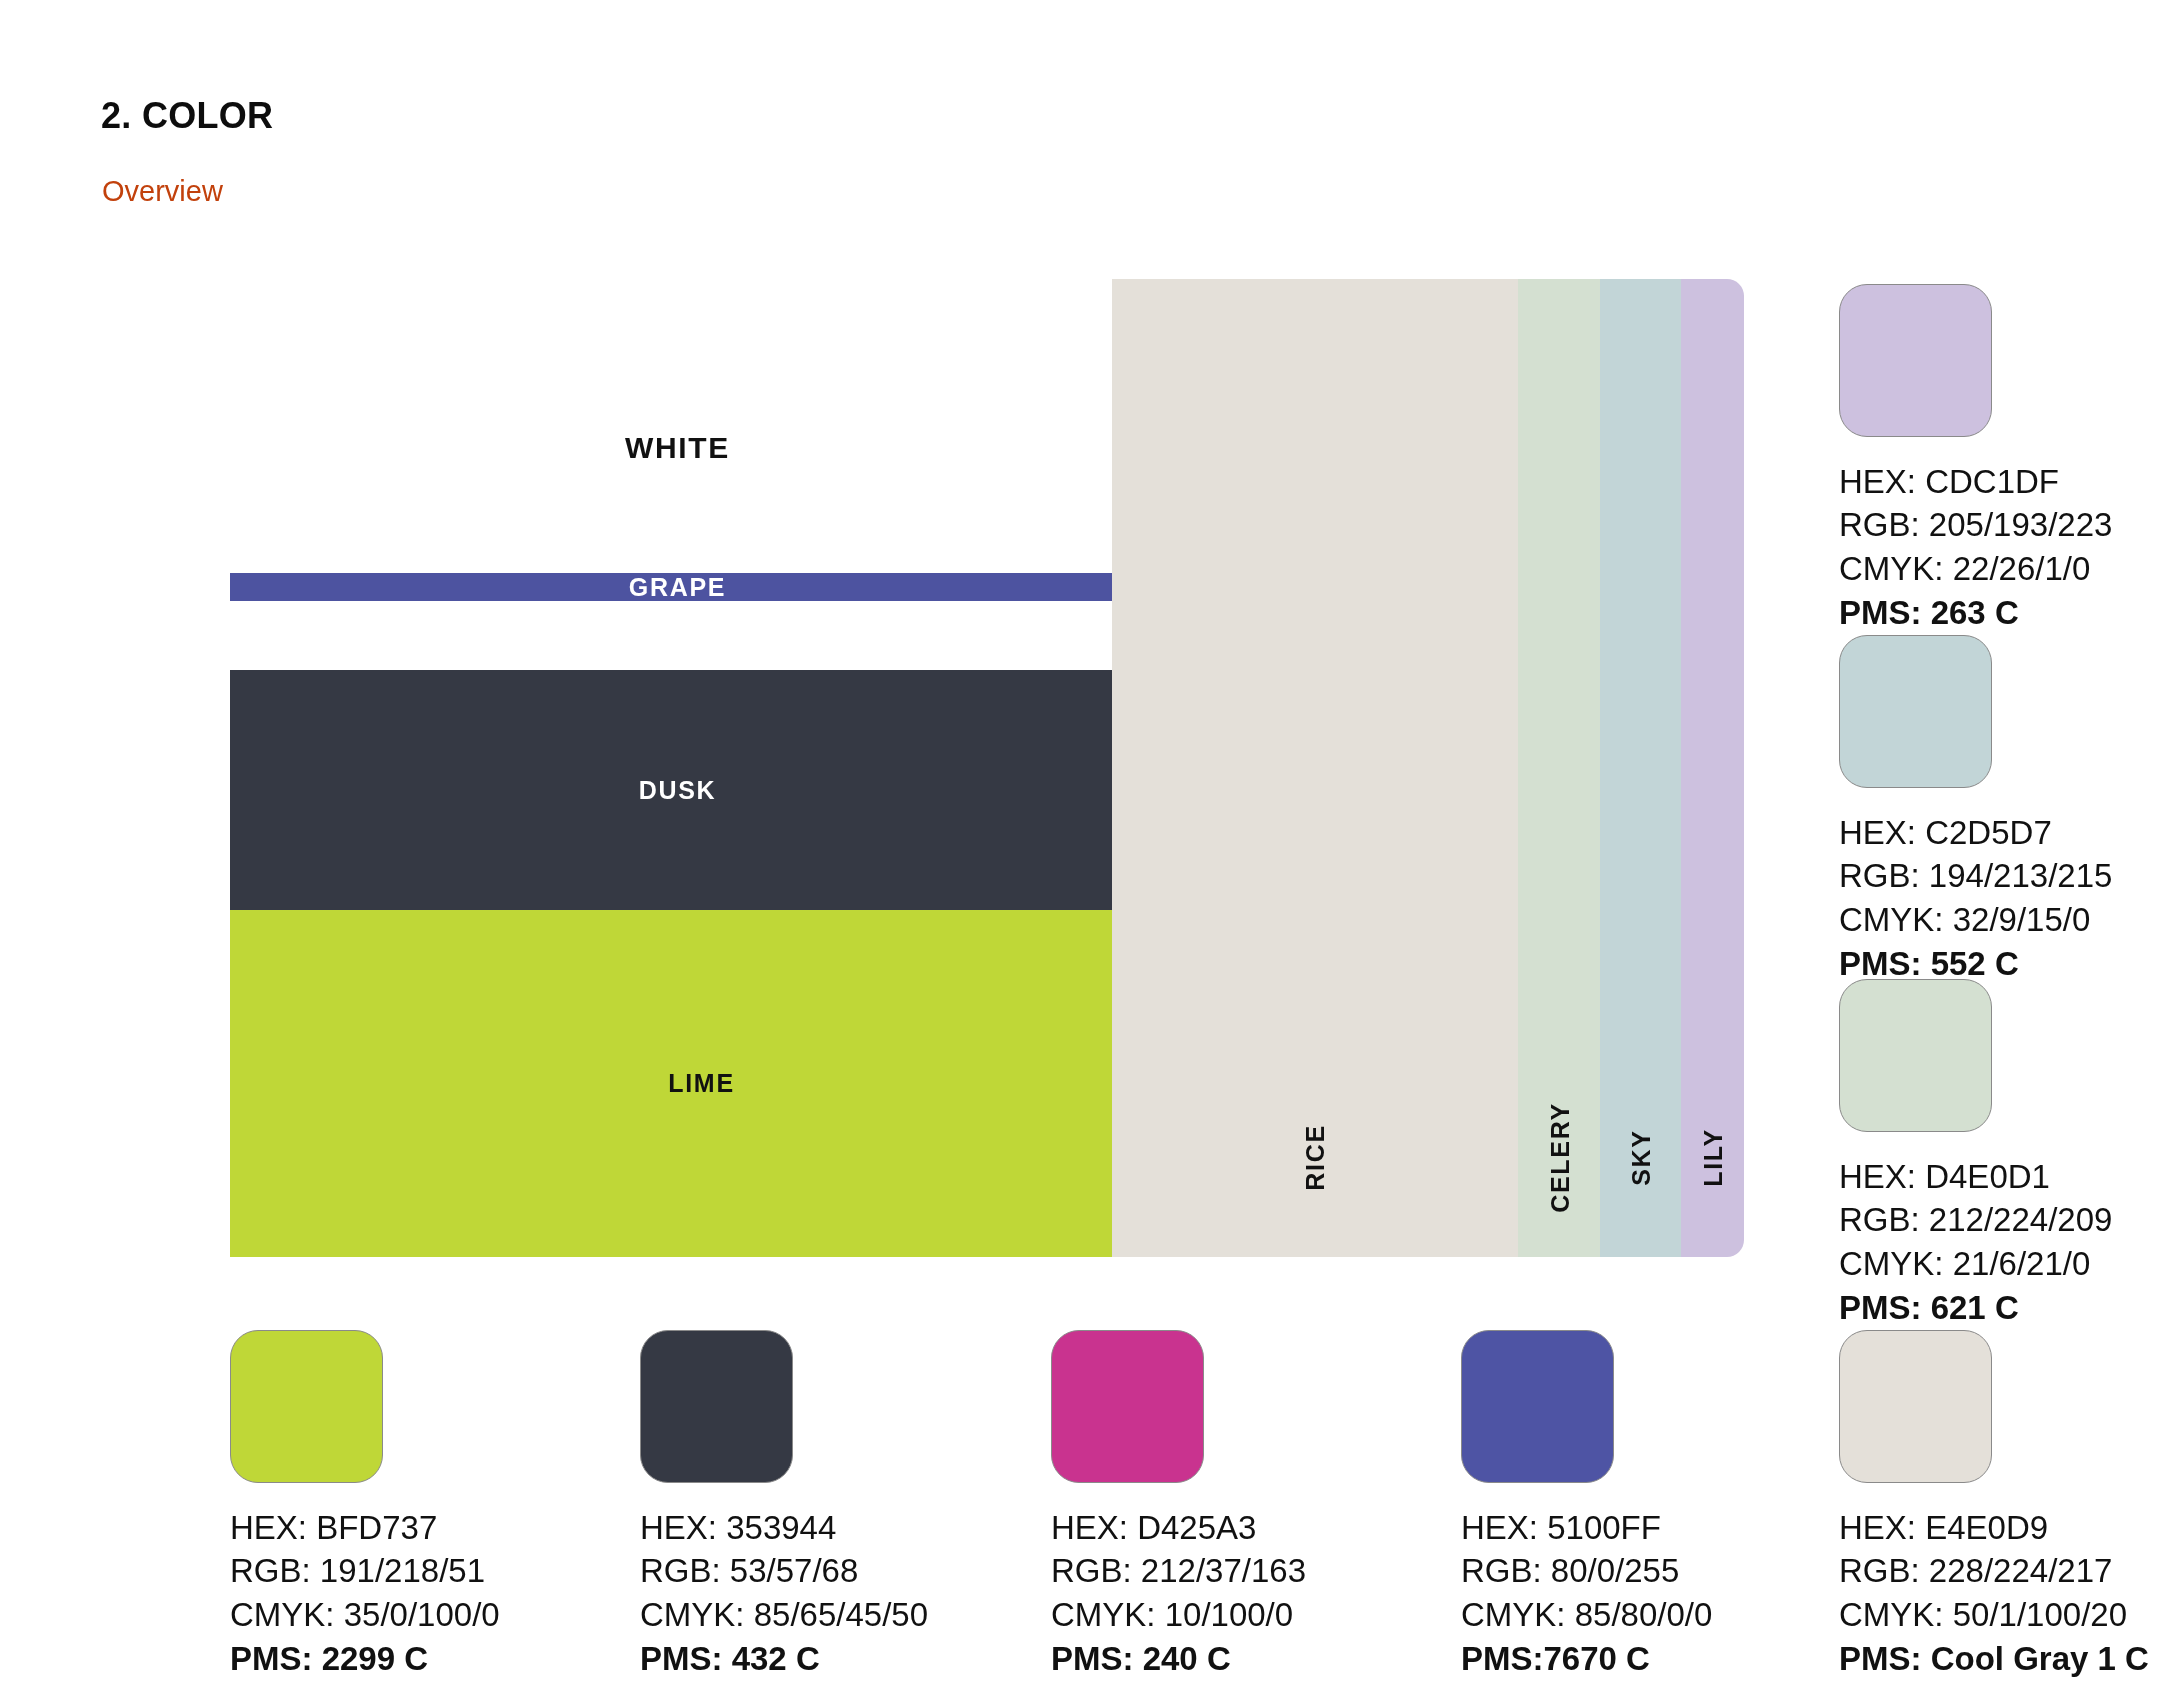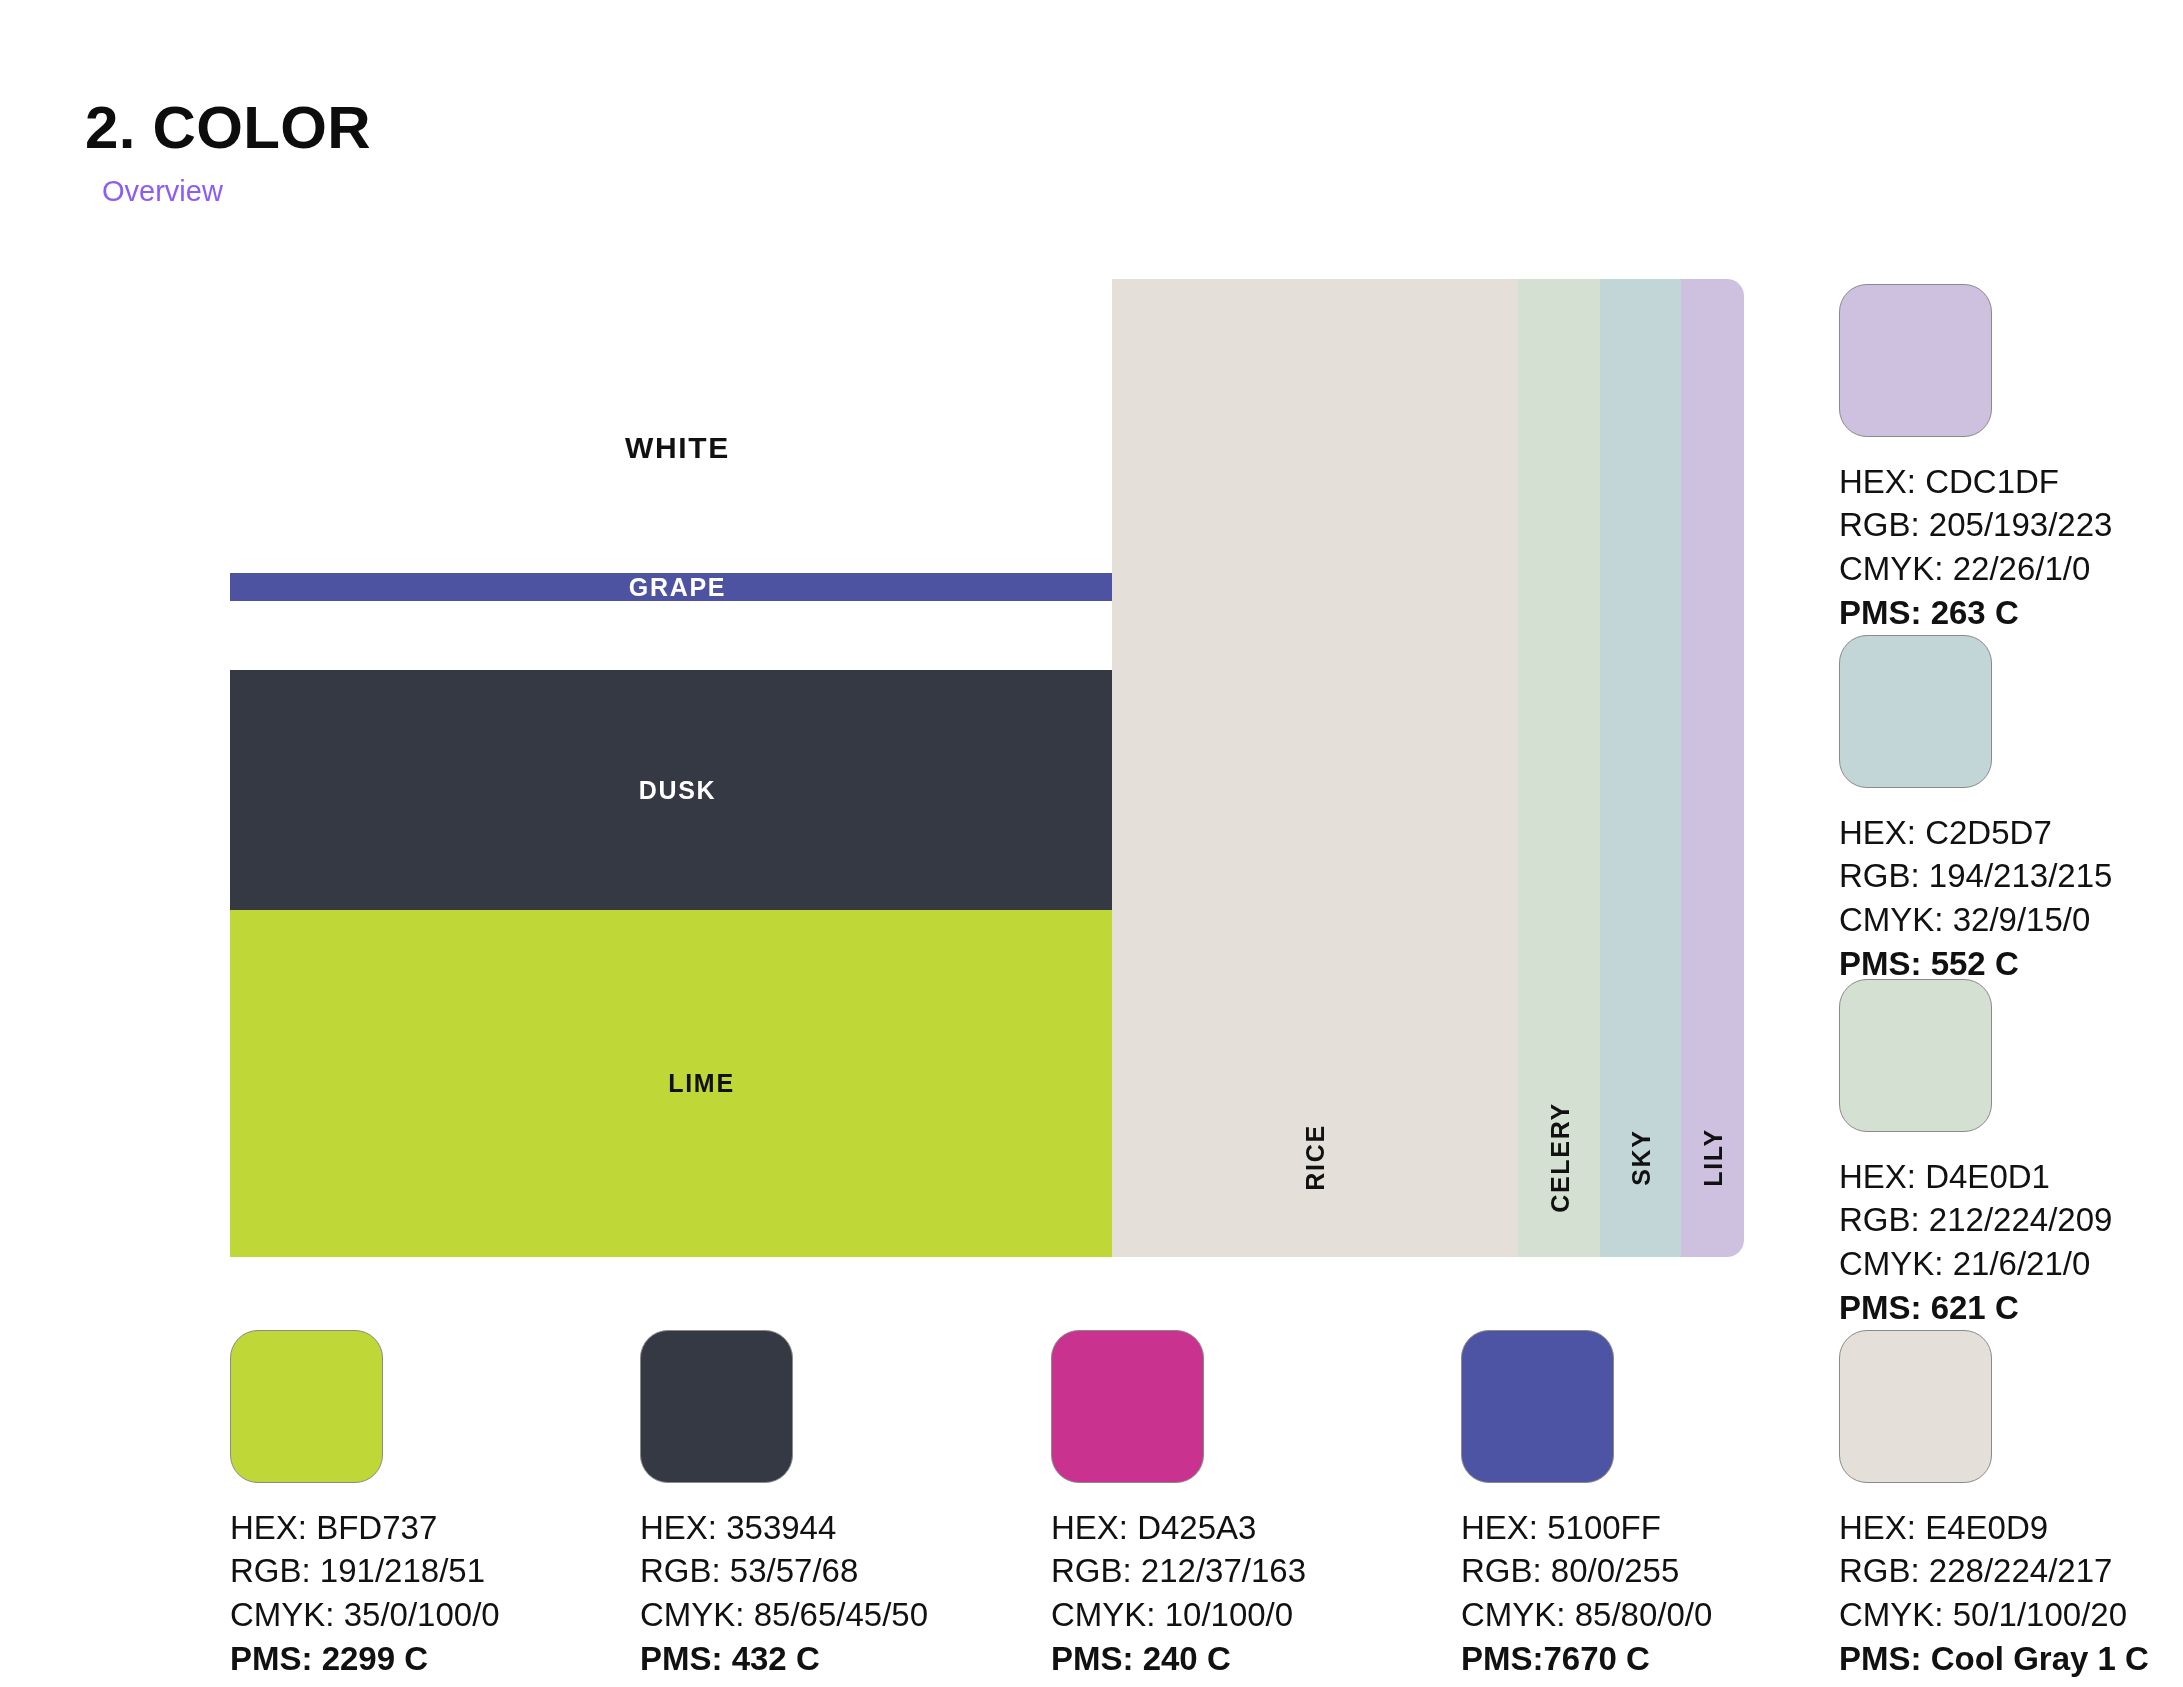--- a/index.html
+++ b/index.html
@@ -18,9 +18,9 @@
   
   #page-title {
     position: absolute;
-    left: 85px;
+    left: 101px;
     top: 98px;
-    font-size: 60px;
+    font-size: 36px;
     font-weight: 700;
     letter-spacing: 0.3px;
     color: #0d0d0d;

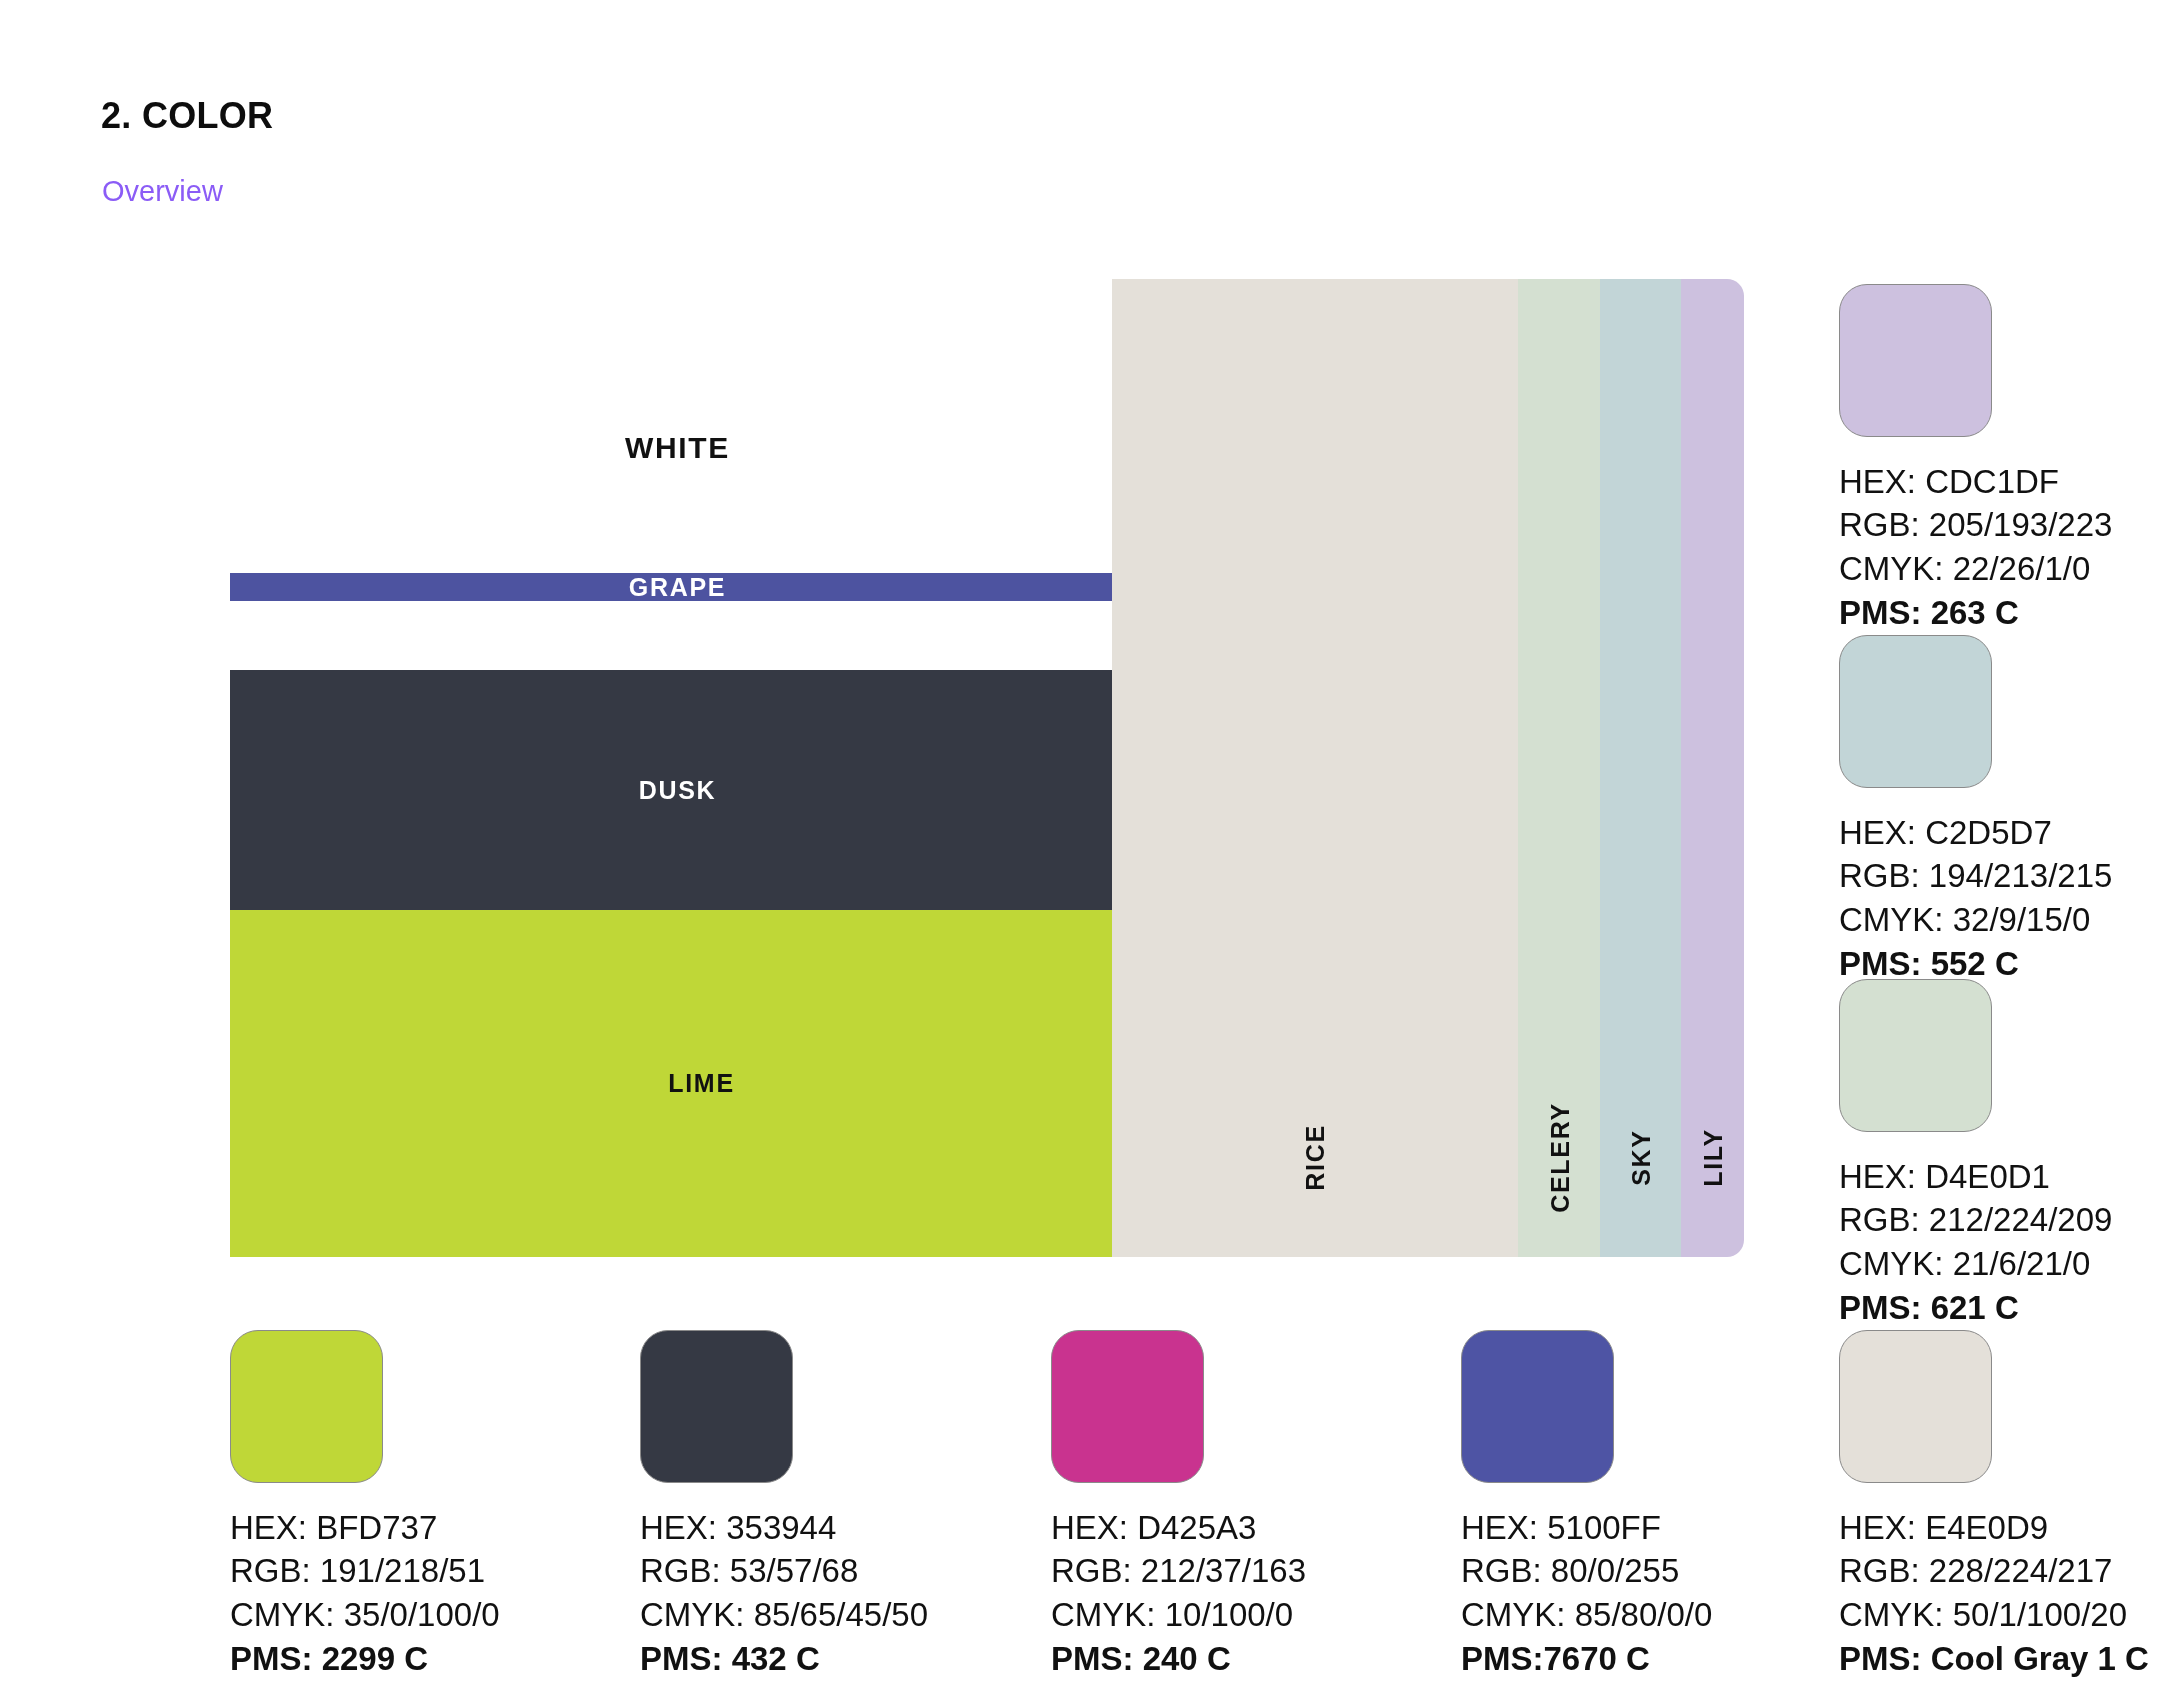--- a/index.html
+++ b/index.html
@@ -32,7 +32,7 @@
     top: 177px;
     font-size: 29px;
     font-weight: 400;
-    color: #8b5cf6;
+    color: #c2410c;
     line-height: 1;
   }
 

